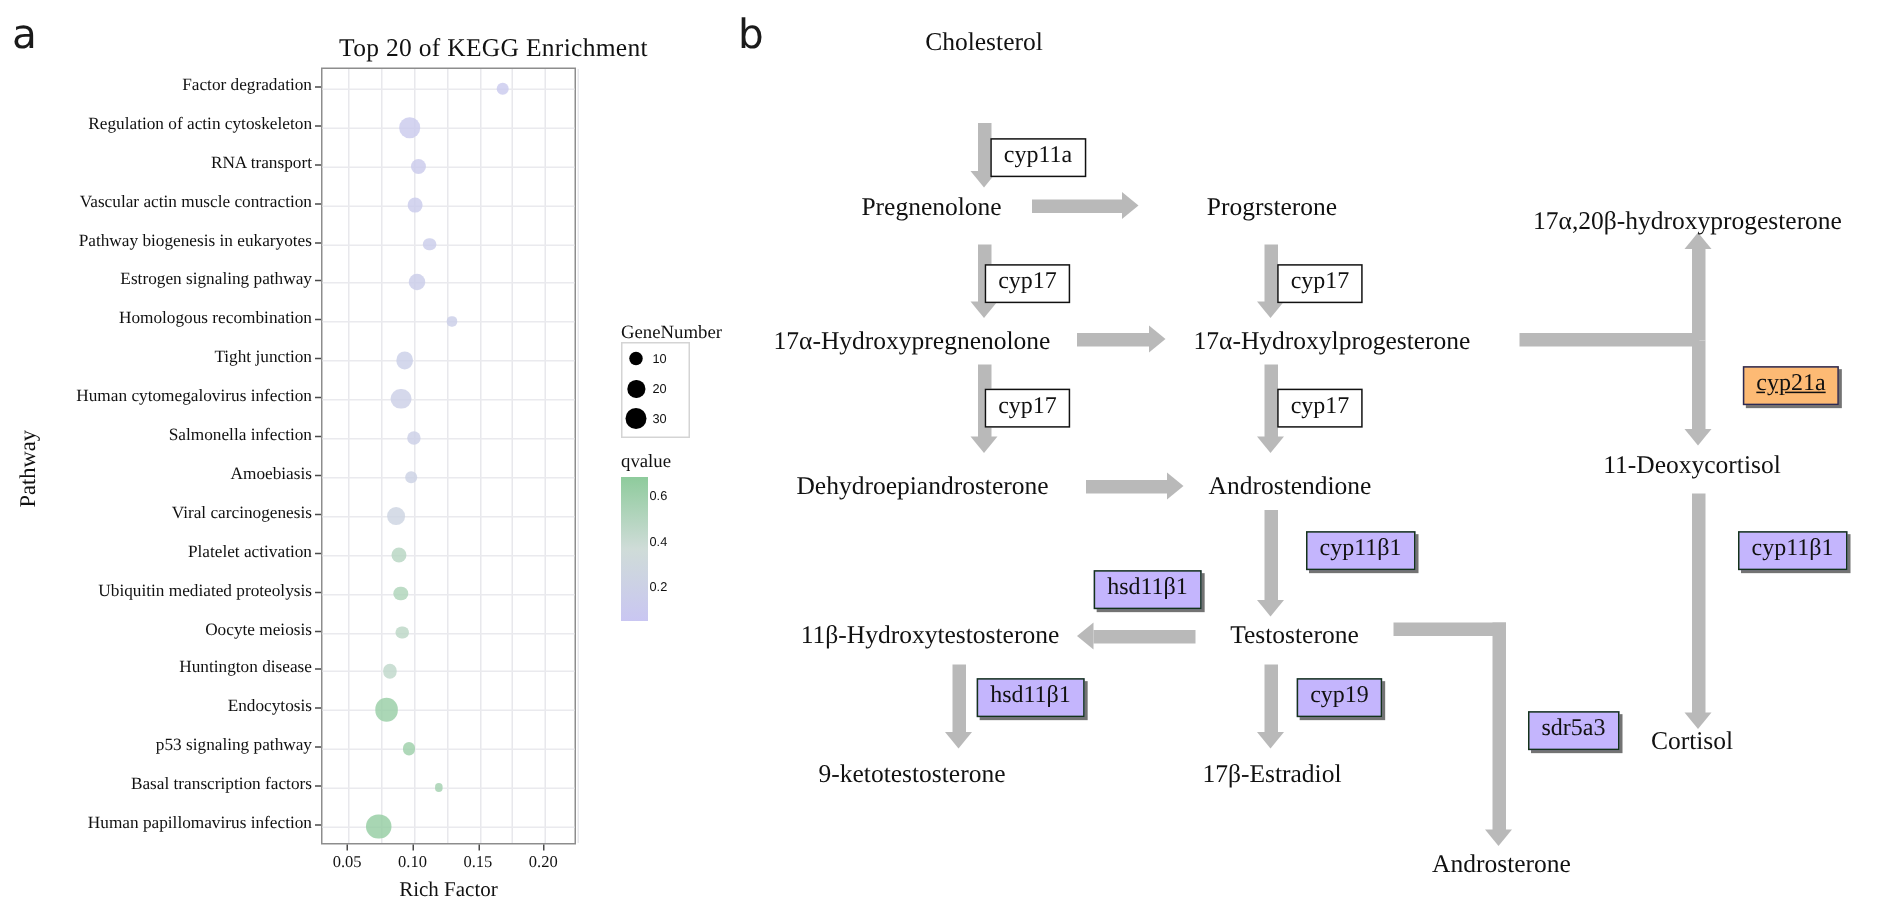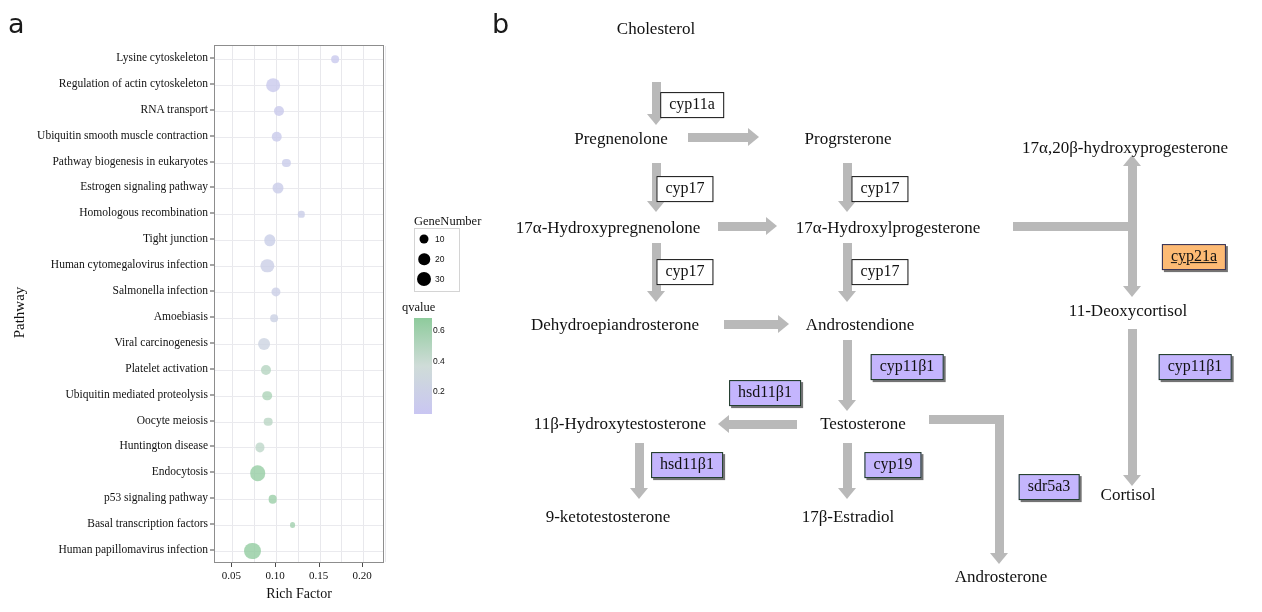--- a/index.html
+++ b/index.html
@@ -74,6 +74,7 @@
 
   <div class="panel-letter" style="left:8px;top:8px;">a</div>
 
+  <div id="chart-title">Top 20 of KEGG Enrichment</div>
 
   <div id="yaxis-title">Pathway</div>
 

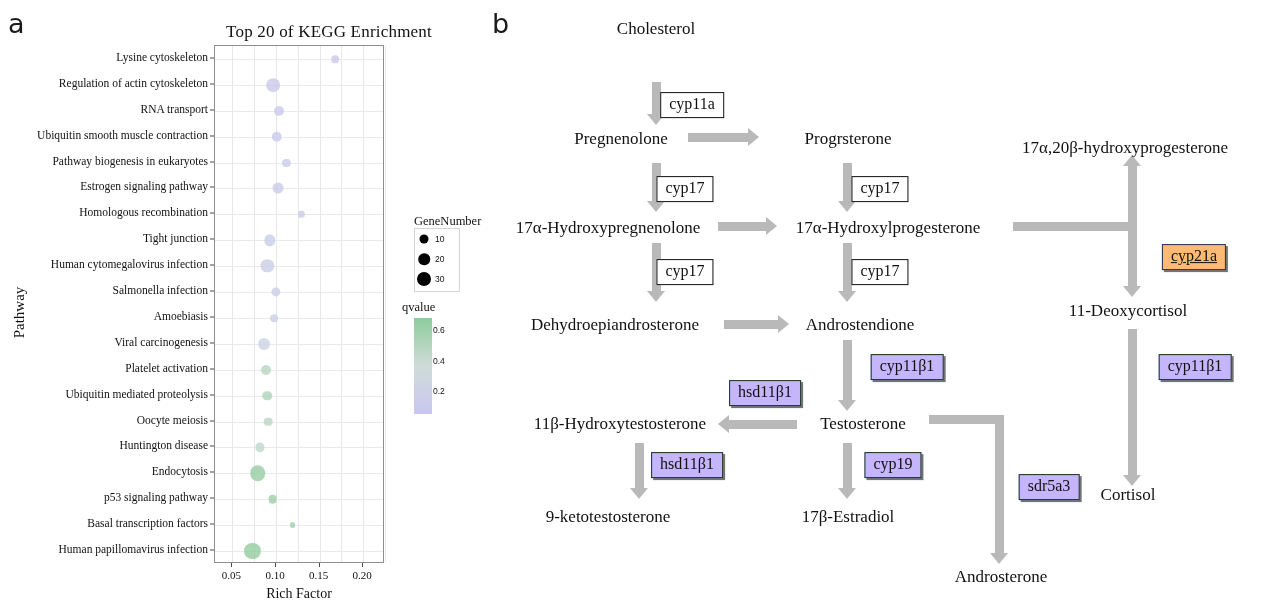--- a/index.html
+++ b/index.html
@@ -79,7 +79,7 @@
   <div id="yaxis-title">Pathway</div>
 
   <div id="ylabels">
-      <div class="ylab" style="top: 12.95px;">Lysine cytoskeleton</div>
+      <div class="ylab" style="top: 12.95px;">Factor degradation</div>
       <div class="ylab" style="top: 38.85px;">Regulation of actin cytoskeleton</div>
       <div class="ylab" style="top: 64.75px;">RNA transport</div>
       <div class="ylab" style="top: 90.65px;">Ubiquitin smooth muscle contraction</div>

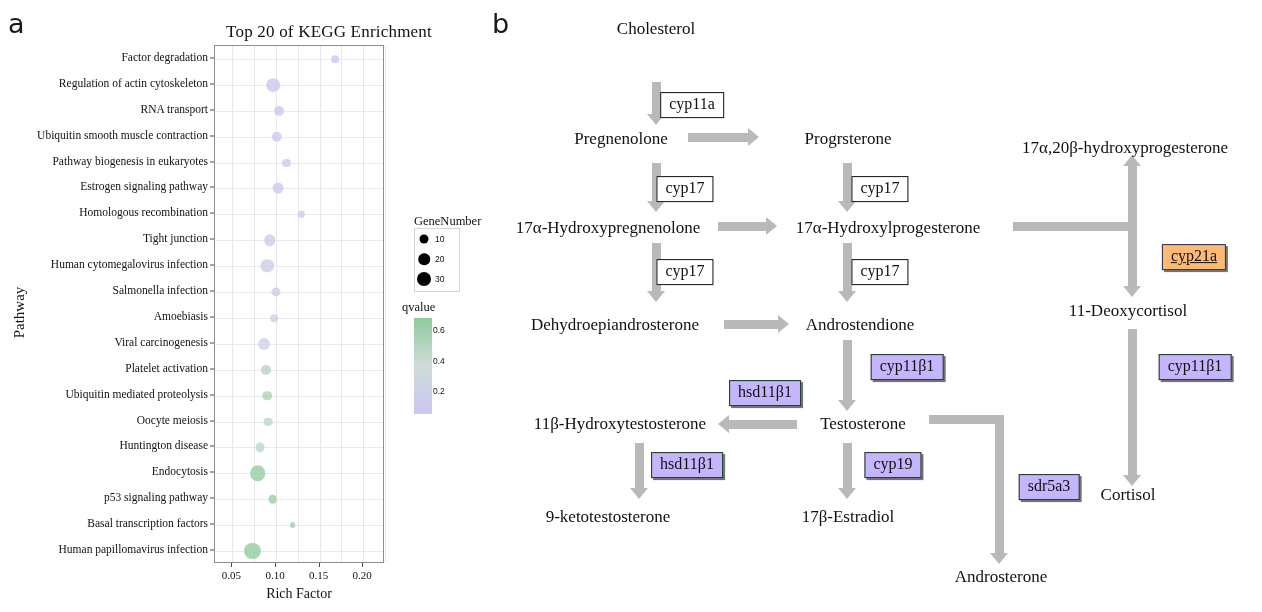--- a/index.html
+++ b/index.html
@@ -82,7 +82,7 @@
       <div class="ylab" style="top: 12.95px;">Factor degradation</div>
       <div class="ylab" style="top: 38.85px;">Regulation of actin cytoskeleton</div>
       <div class="ylab" style="top: 64.75px;">RNA transport</div>
-      <div class="ylab" style="top: 90.65px;">Ubiquitin smooth muscle contraction</div>
+      <div class="ylab" style="top: 90.65px;">Vascular actin muscle contraction</div>
       <div class="ylab" style="top: 116.55px;">Pathway biogenesis in eukaryotes</div>
       <div class="ylab" style="top: 142.45px;">Estrogen signaling pathway</div>
       <div class="ylab" style="top: 168.35px;">Homologous recombination</div>

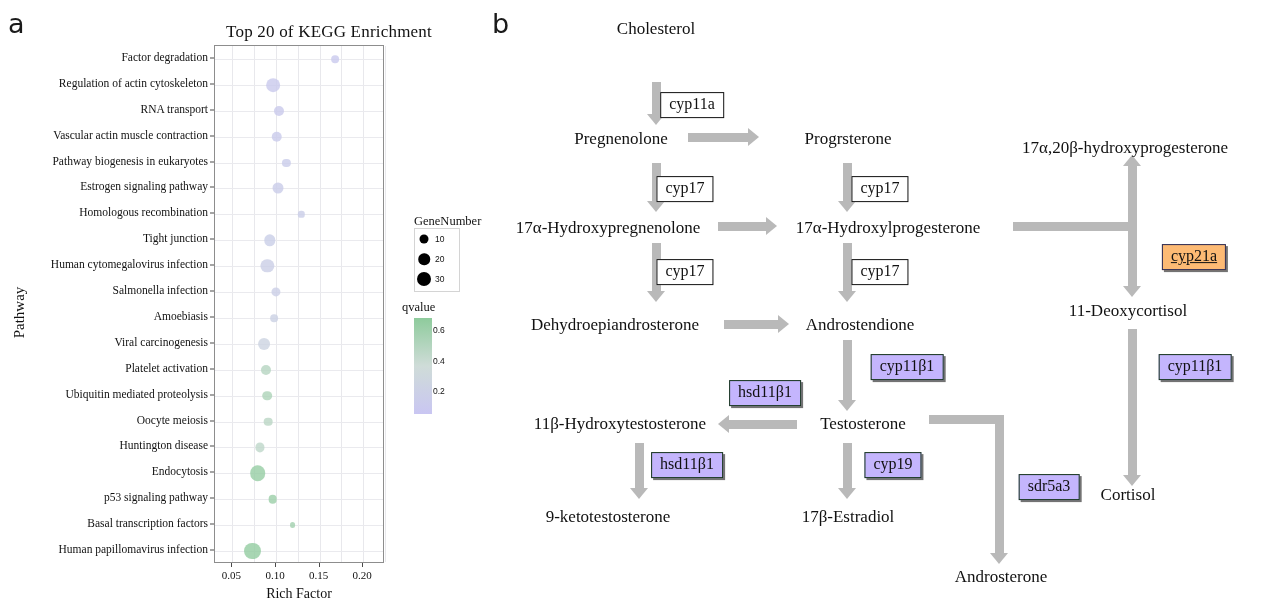--- a/index.html
+++ b/index.html
@@ -38,7 +38,7 @@
        transform:translate(-50%,-50%);}
   .lstext{position:absolute;left:20px;top:50%;transform:translateY(-50%);
        font-size:8.5px;font-family:"Liberation Sans",sans-serif;}
-  #legend-q-title{position:absolute;left:402px;top:300px;font-size:12.5px;}
+  #legend-q-title{position:absolute;left:414px;top:300px;font-size:12.5px;}
   #legend-q-bar{position:absolute;left:414px;top:318px;width:18px;height:96px;}
   .qtick{position:absolute;left:433px;font-size:8.5px;
        font-family:"Liberation Sans",sans-serif;transform:translateY(-50%);}

